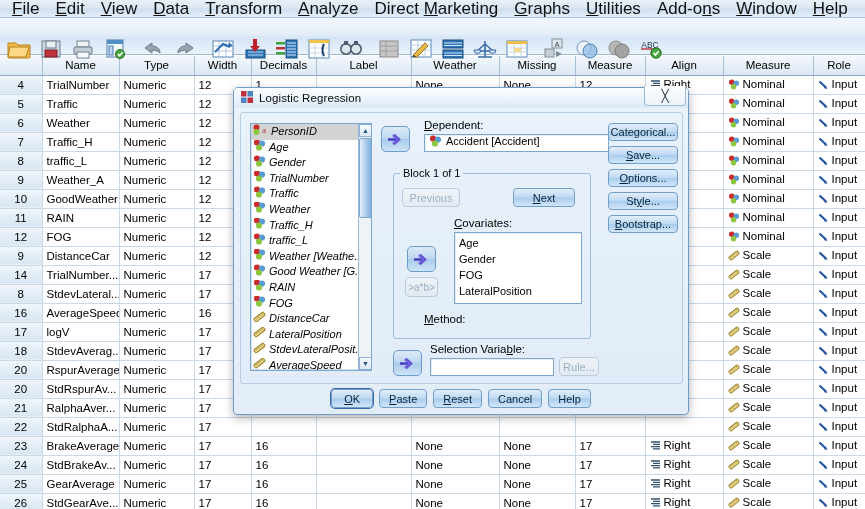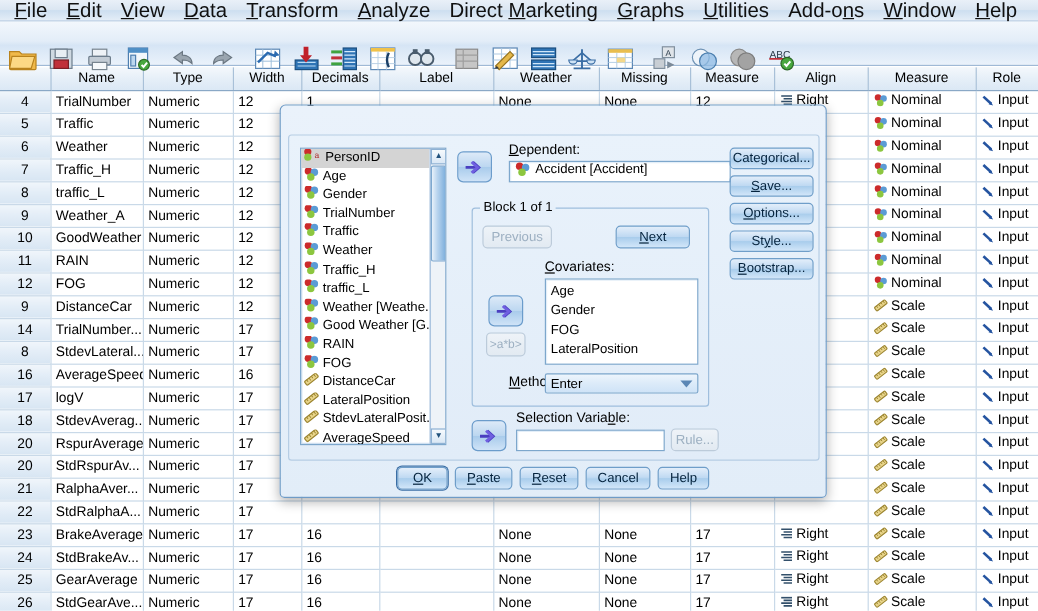--- a/index.html
+++ b/index.html
@@ -962,6 +962,18 @@
 
 <div id="dialog">
 
+  <div id="dlg-titlebar">
+    <span>
+      <svg width="14" height="14" viewBox="0 0 14 14">
+          <rect x="1" y="1" width="5.5" height="5.5" fill="#c0303a"></rect>
+          <rect x="7.5" y="1" width="5.5" height="5.5" fill="#4b86c4"></rect>
+          <rect x="1" y="7.5" width="5.5" height="5.5" fill="#4b86c4"></rect>
+          <rect x="7.5" y="7.5" width="5.5" height="5.5" fill="#c0303a"></rect>
+        </svg>
+    </span>
+    <span id="dlg-title-text">Logistic Regression</span>
+    <div id="dlg-close">╳</div>
+  </div>
 
   <div id="dlg-body">
 

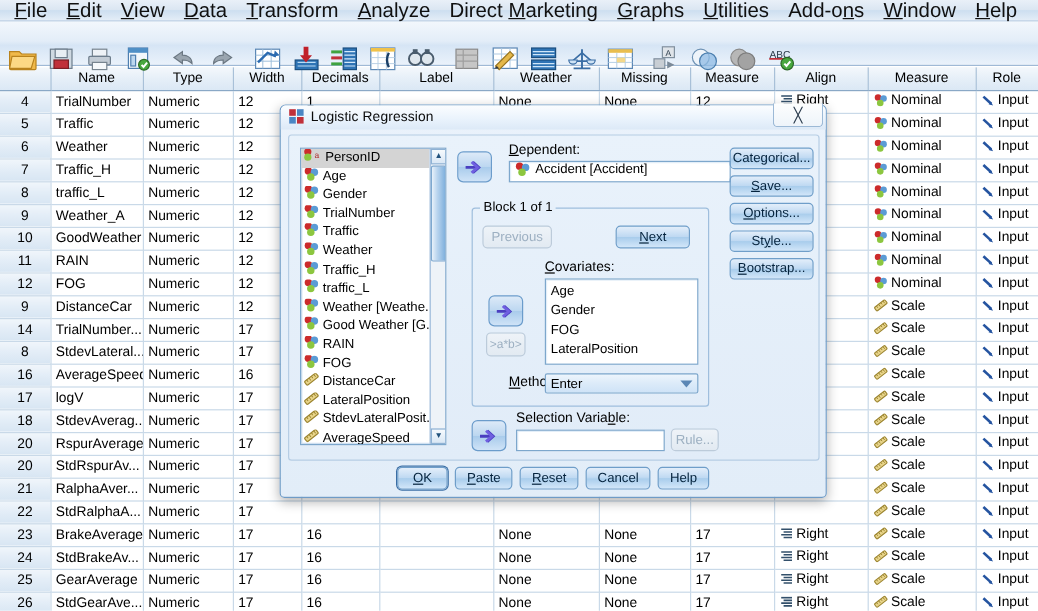--- a/index.html
+++ b/index.html
@@ -154,7 +154,7 @@
     height: 15.6px; line-height:15.6px;
     font-size: 11px; color:#000;
     padding-left: 2px; white-space: nowrap; overflow:hidden;
-    display:flex; align-items:center;
+    display:flex; align-items:center;font-style:italic;
   }
   .vitem.sel { background:#d4d4d4; }
   .vitem .vlabel { margin-left:3px; }

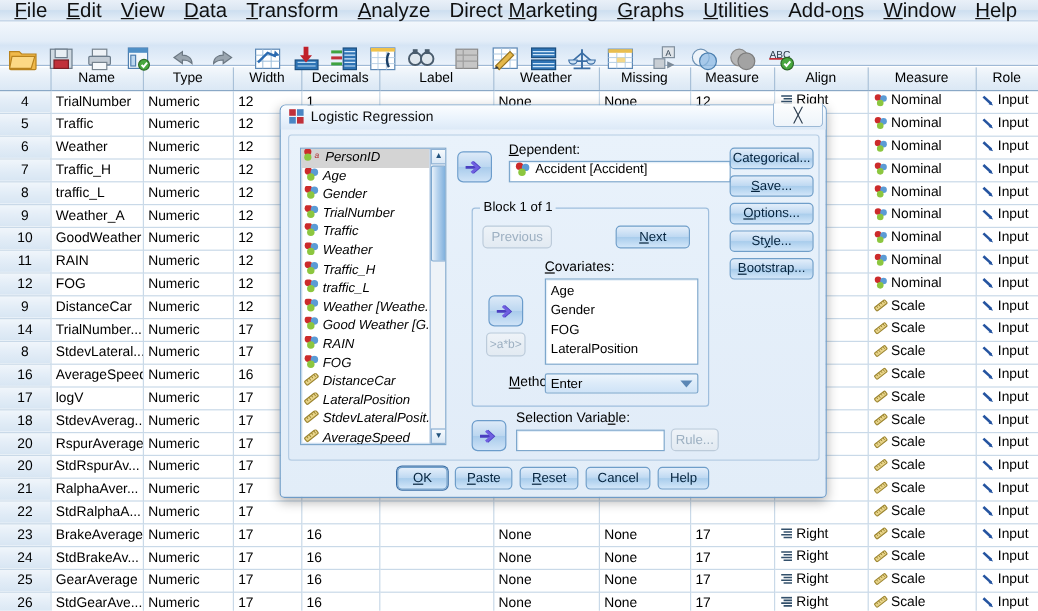--- a/index.html
+++ b/index.html
@@ -1163,10 +1163,6 @@
         </div>
 
       <div class="flabel" style="position:absolute;left:8px;top:139px;margin-left:22px;"><span class="ul">M</span>ethod:</div>
-      <div id="methodsel">
-        <span>Enter</span>
-        <span class="caret"></span>
-      </div>
     </div>
 
     <div style="position:absolute;left:152px;top:237px;" class="arrowbtn">

